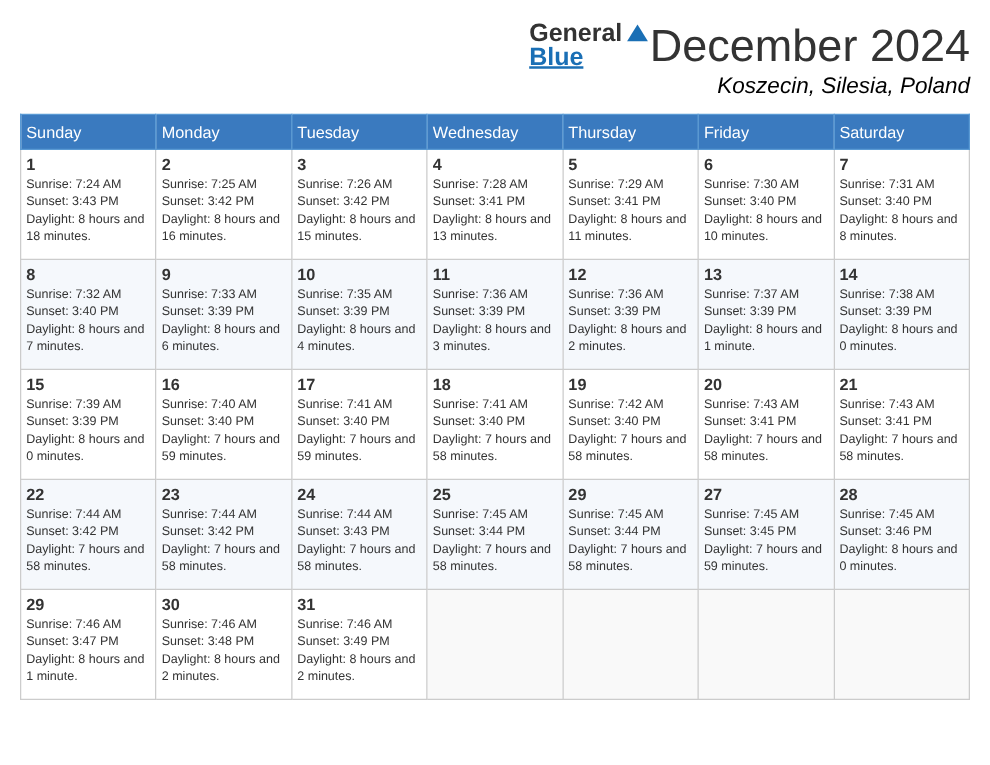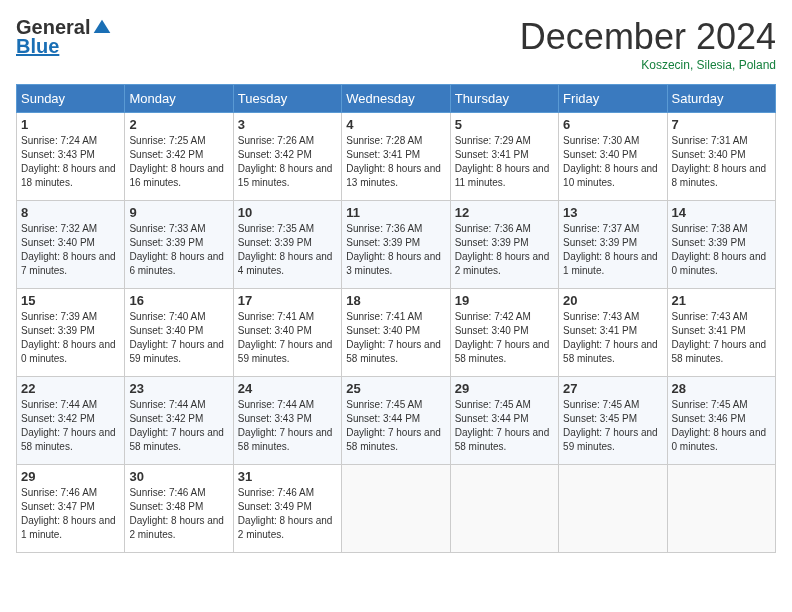--- a/index.html
+++ b/index.html
@@ -12,7 +12,7 @@
     }
     .header-area {
       display: flex;
-      justify-content: space-between;
+      justify-content: flex-end;
       align-items: flex-start;
       margin-bottom: 12px;
     }

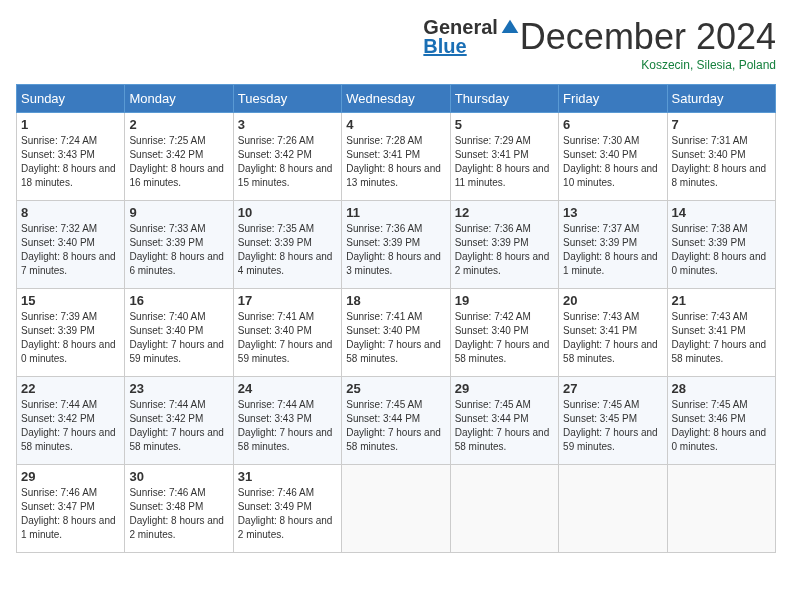--- a/index.html
+++ b/index.html
@@ -50,8 +50,9 @@
       color: #333;
     }
     .location {
-      font-size: 12px;
-      color: #15803d;
+      font-size: 18px;
+      color: #000000;
+      font-style: italic;
     }
     .calendar-table {
       width: 100%;

